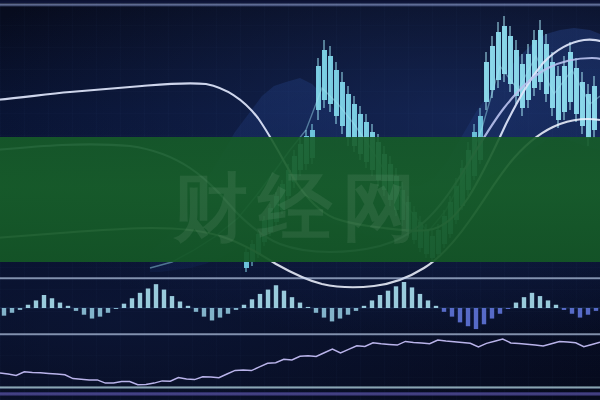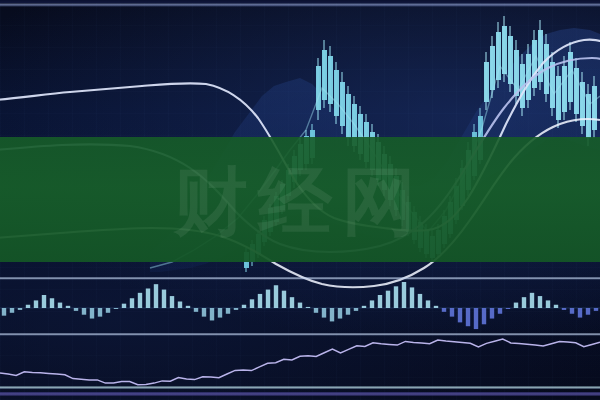--- a/index.html
+++ b/index.html
@@ -60,7 +60,7 @@
 
   
   #watermark{
-    position:absolute;left:0;top:150px;width:600px;height:105px;
+    position:absolute;left:0;top:156px;width:600px;height:105px;
     display:flex;align-items:center;justify-content:center;
     font-size:74px;font-weight:700;letter-spacing:10px;
     color:rgba(215,230,215,.085);

